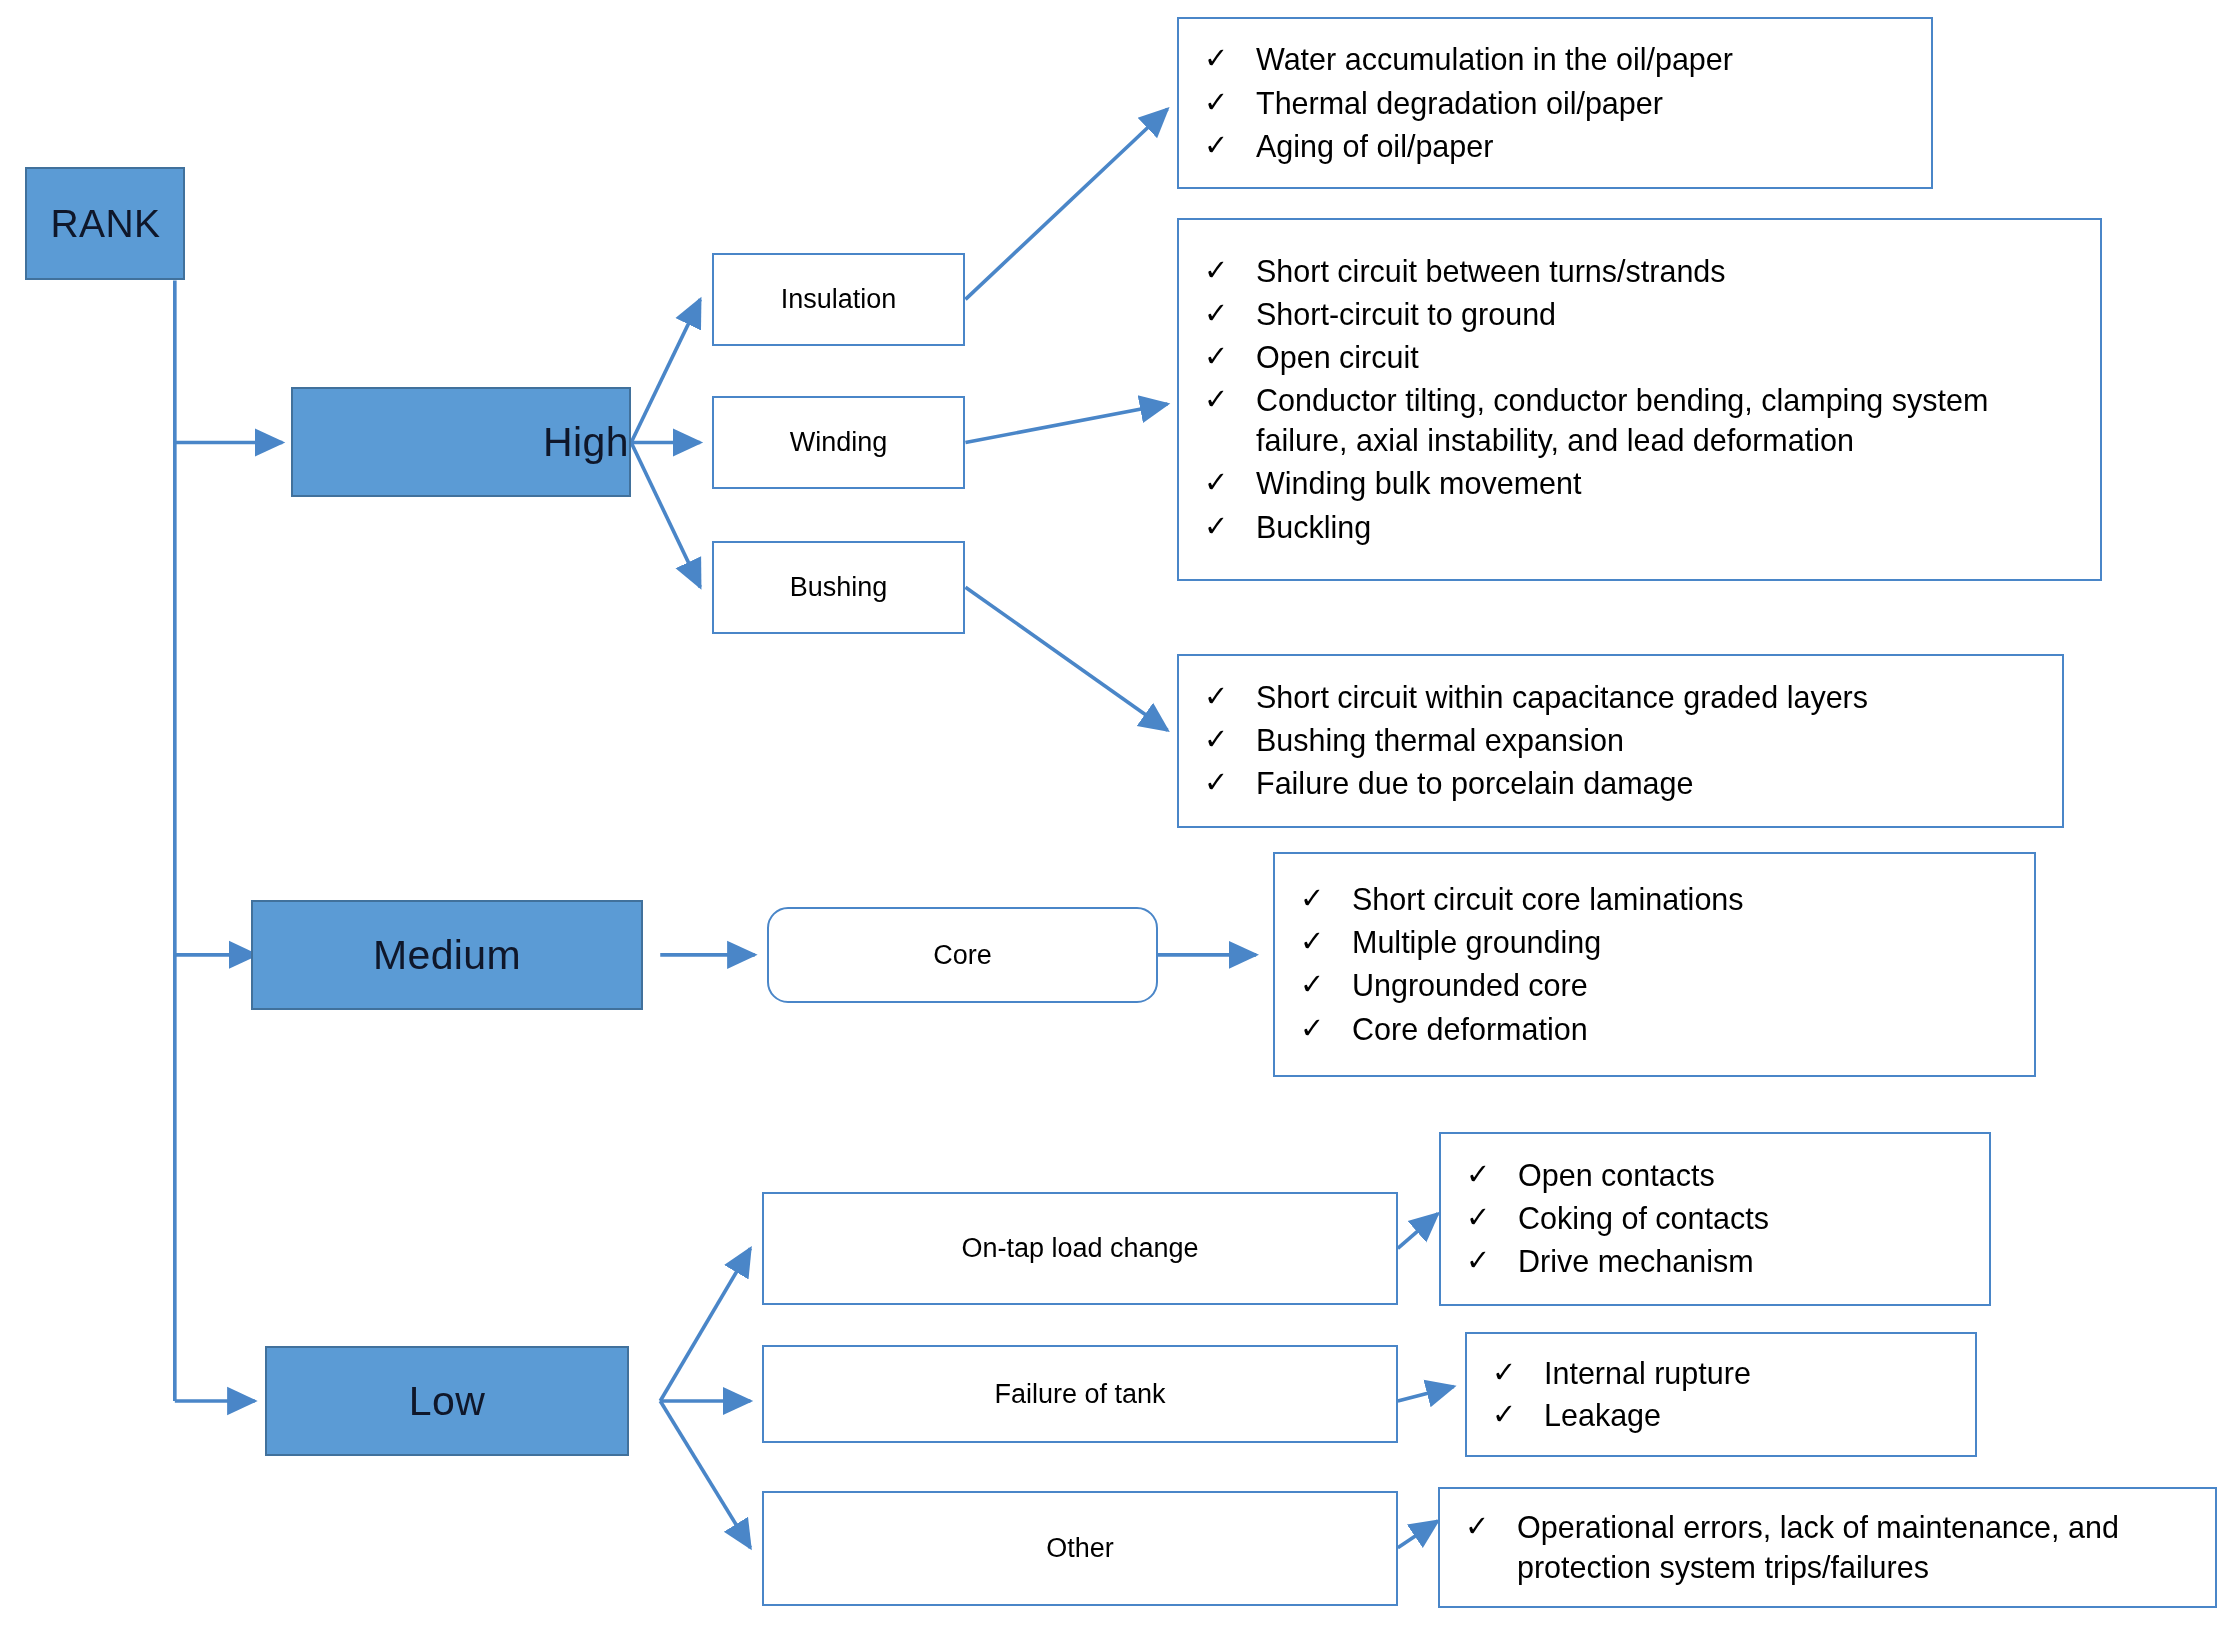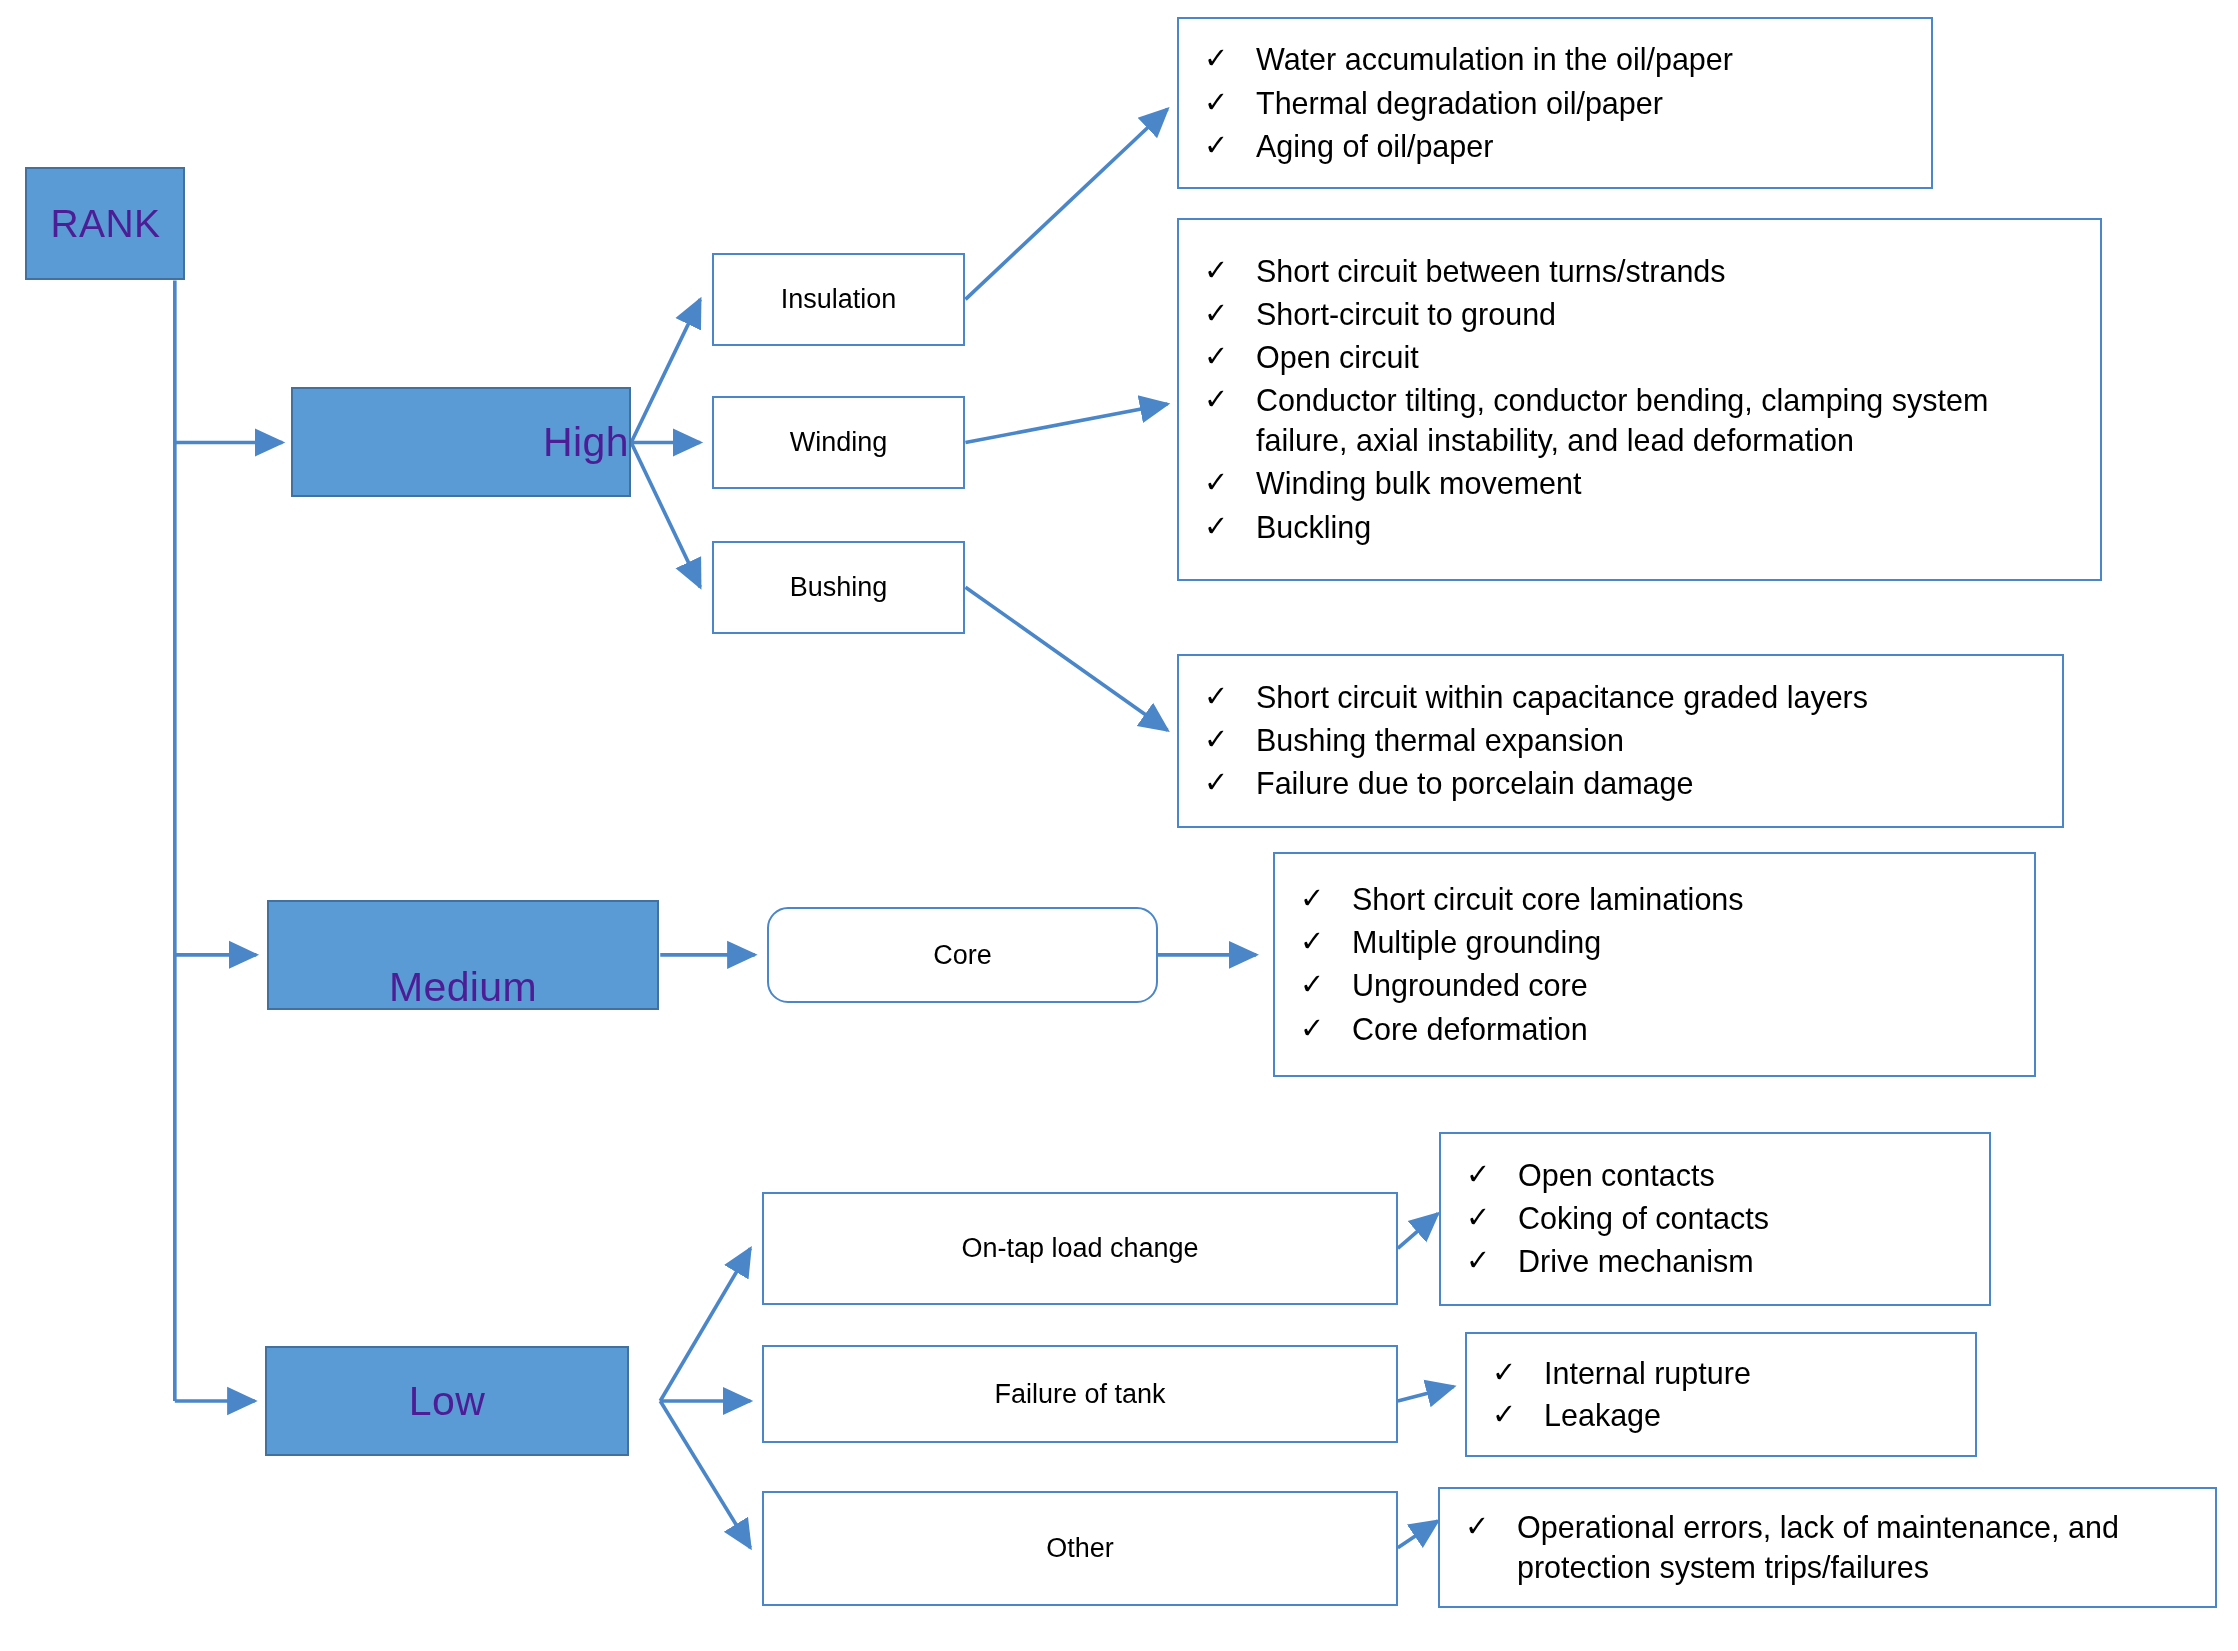--- a/index.html
+++ b/index.html
@@ -21,7 +21,7 @@
     box-shadow:0 0 0 0.7px rgba(255,255,255,0.0);
   }
   .rank-node .lbl{
-    color:#4c1d95;
+    color:#0f172a;
     font-size:41px;
     line-height:1;
     letter-spacing:0.4px;

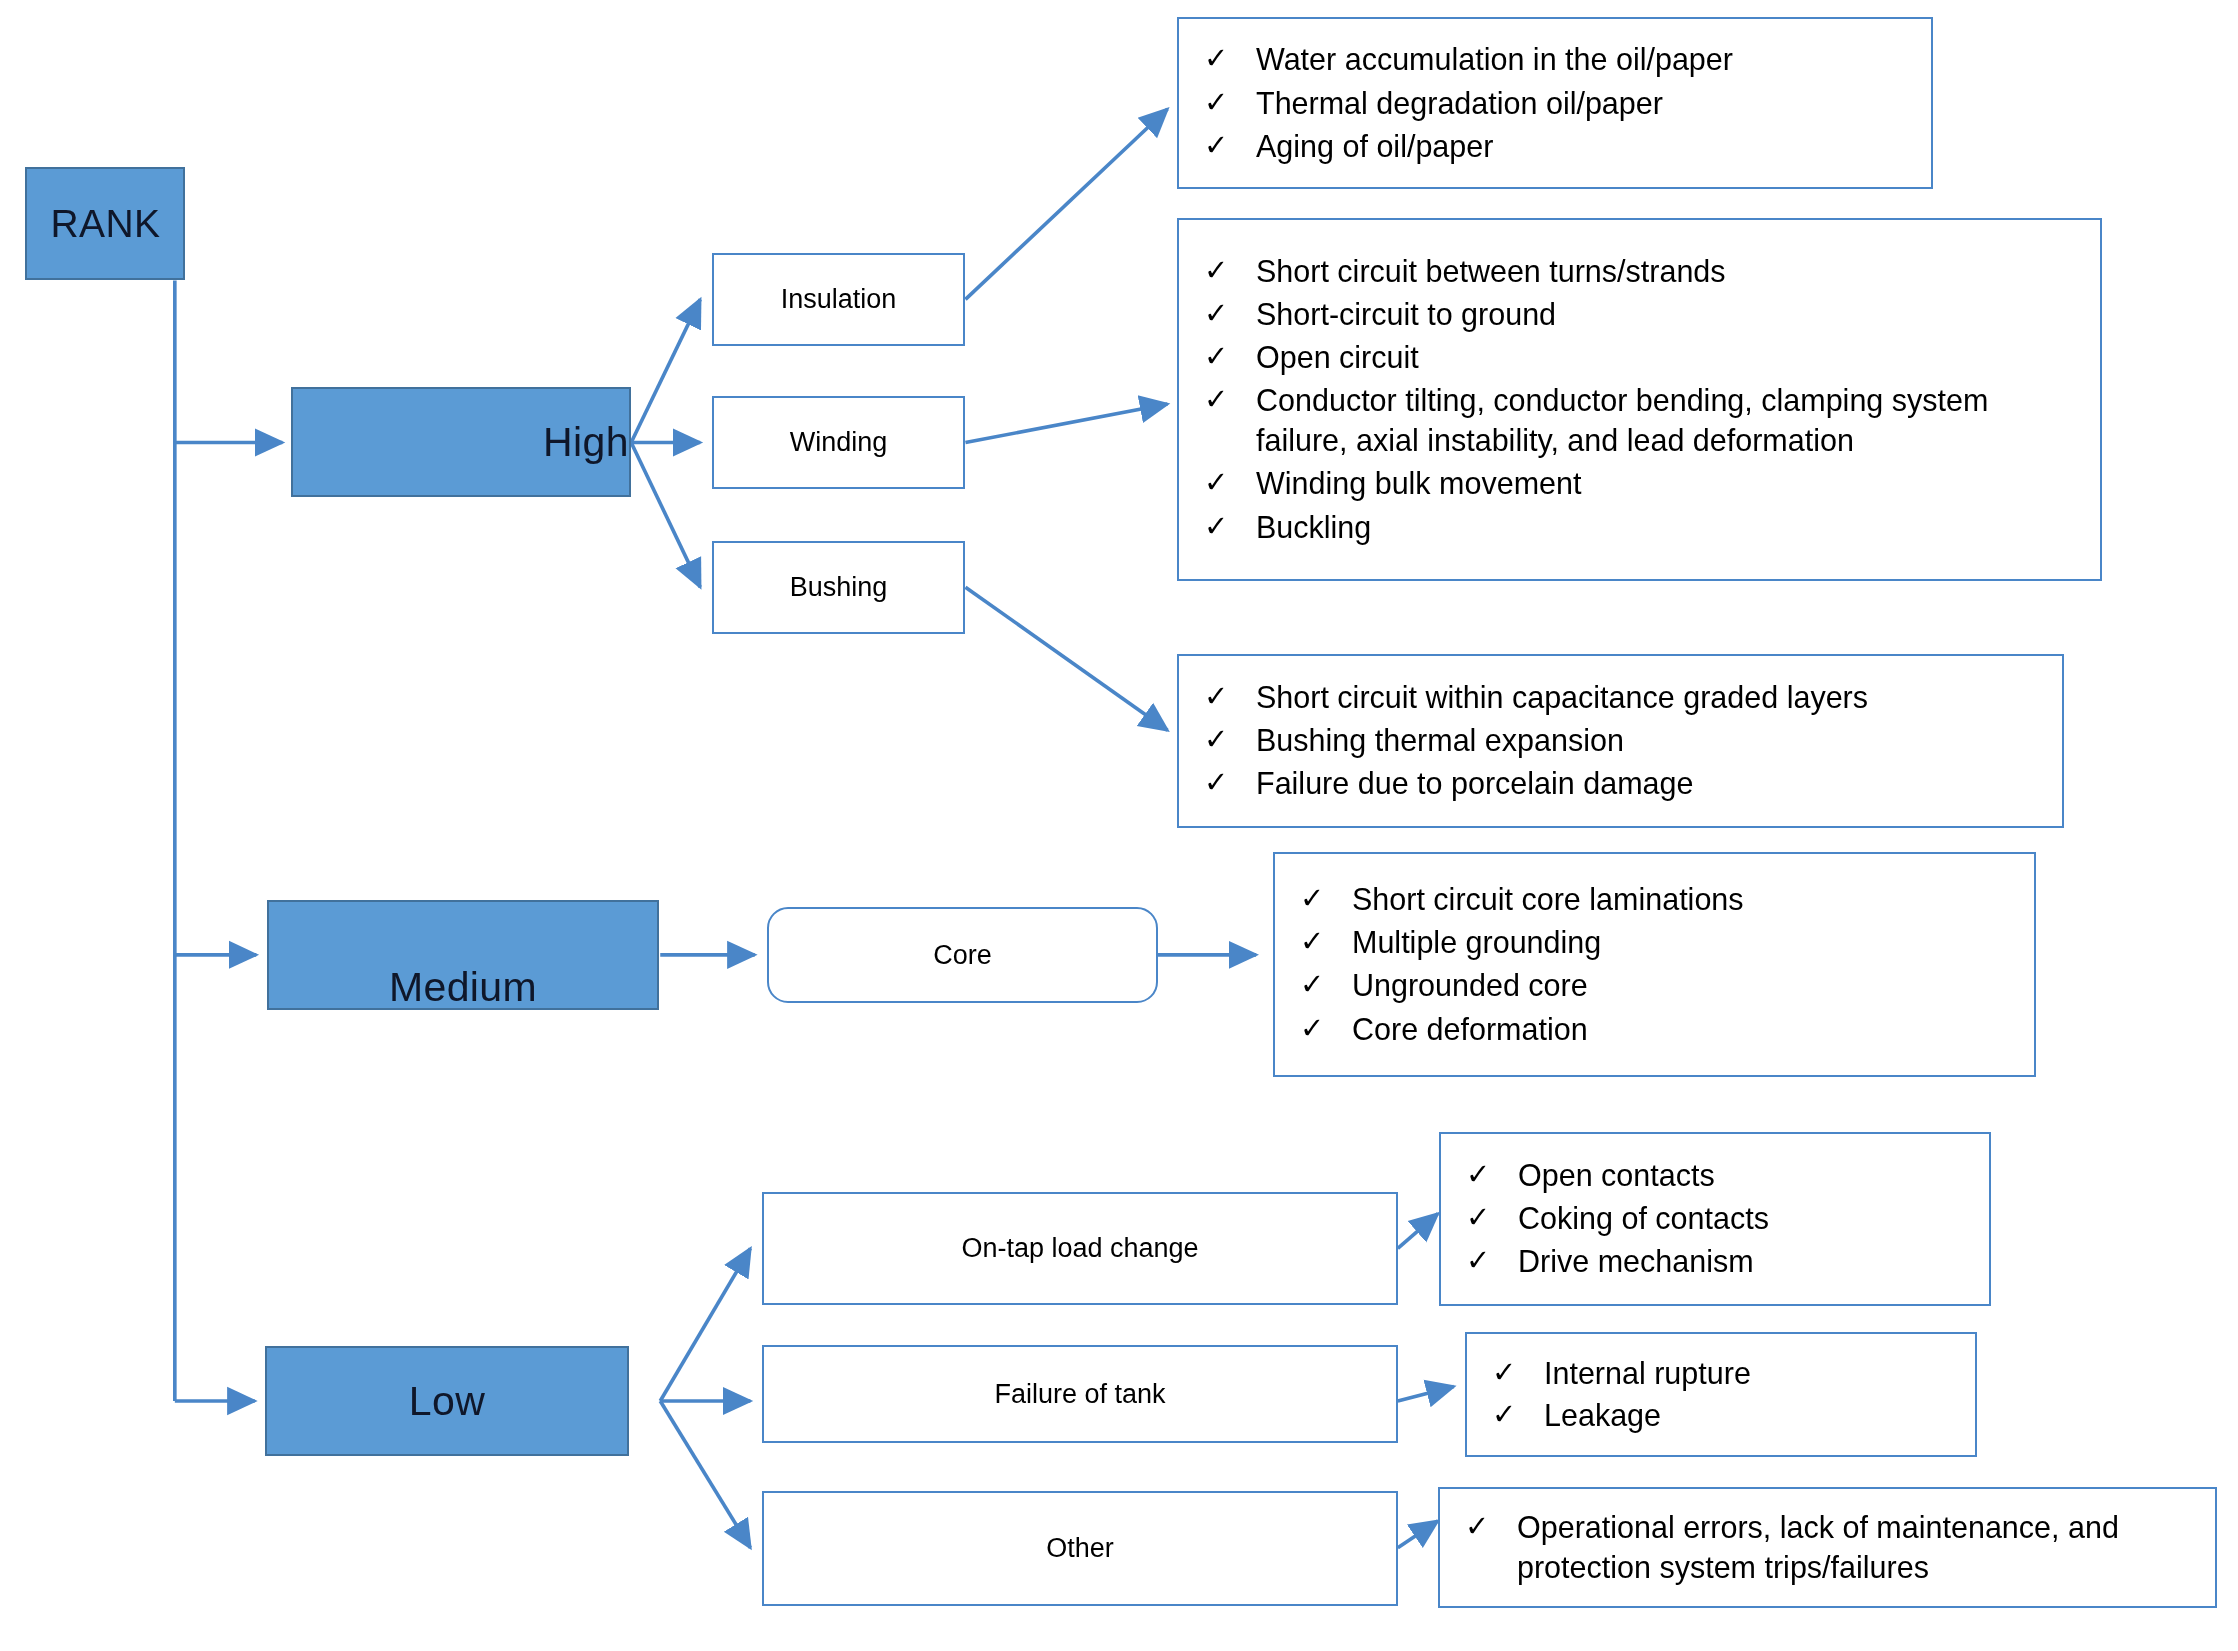--- a/index.html
+++ b/index.html
@@ -122,7 +122,7 @@
     <span class="lbl">High</span>
   </div>
 
-  <div class="node rank-node" style="left:267px;top:900px;width:392px;height:110px;align-items:flex-end;">
+  <div class="node rank-node" style="left:251px;top:900px;width:392px;height:110px;">
     <span class="lbl">Medium</span>
   </div>
 

